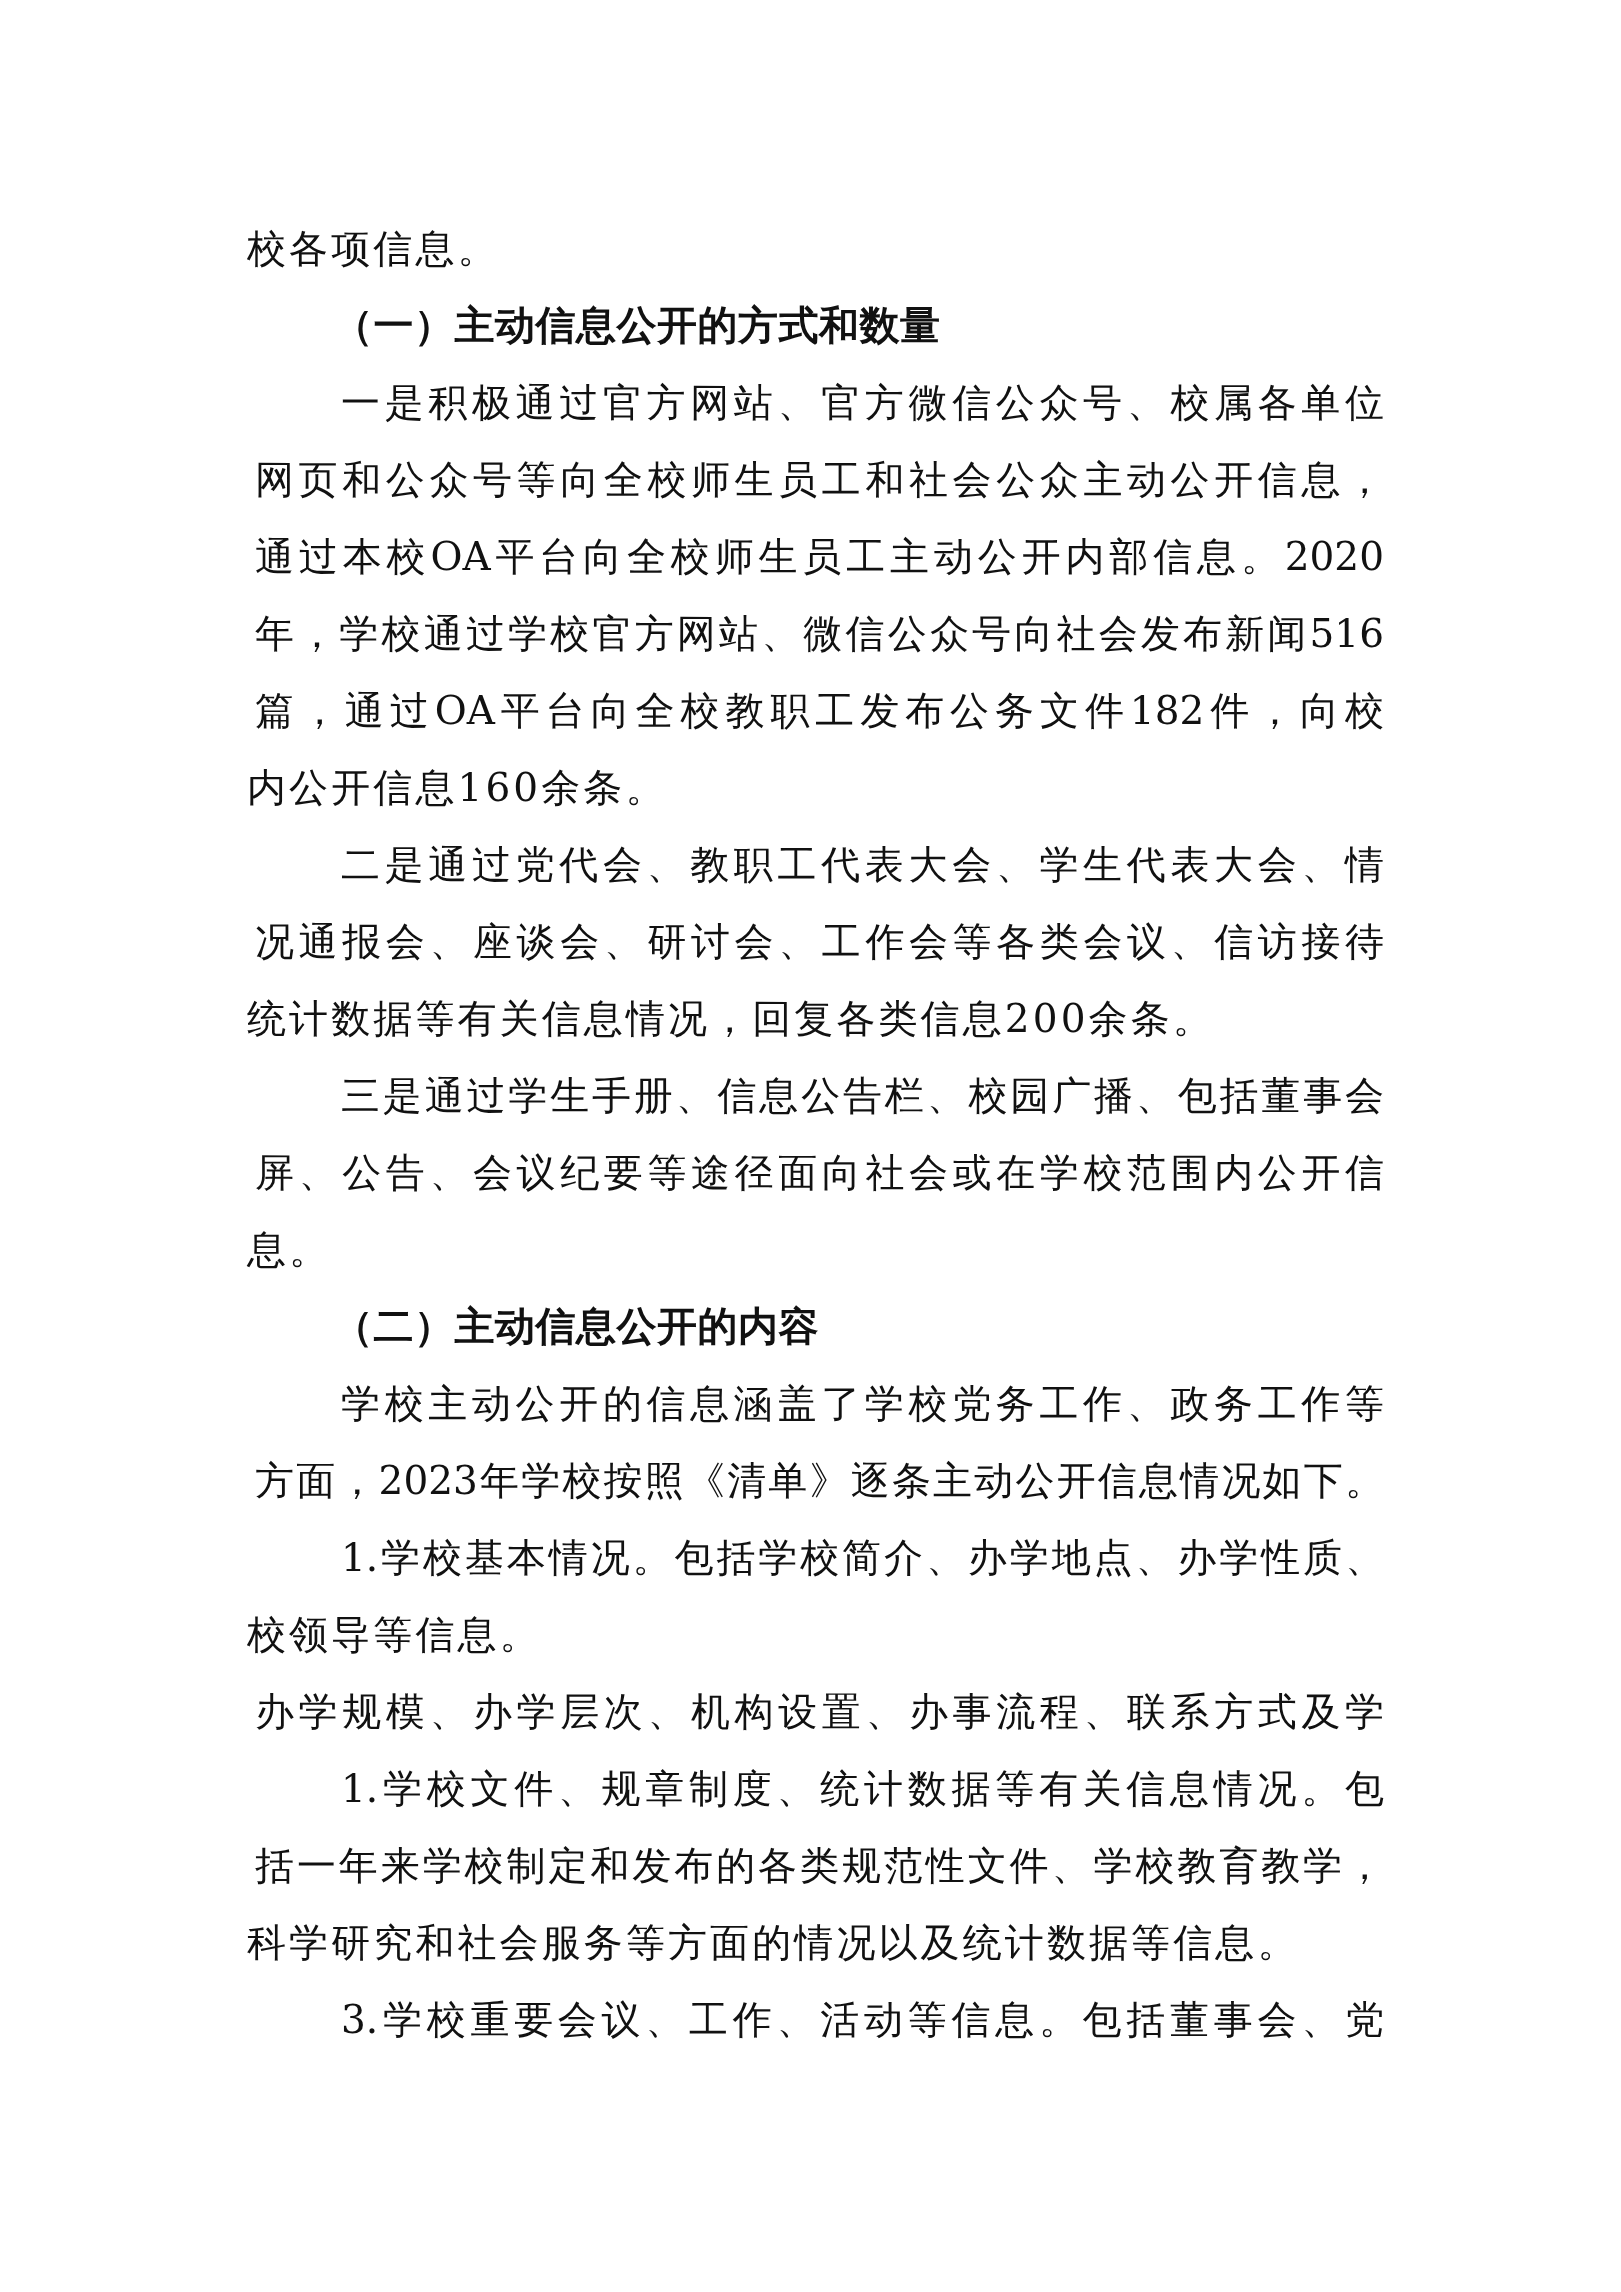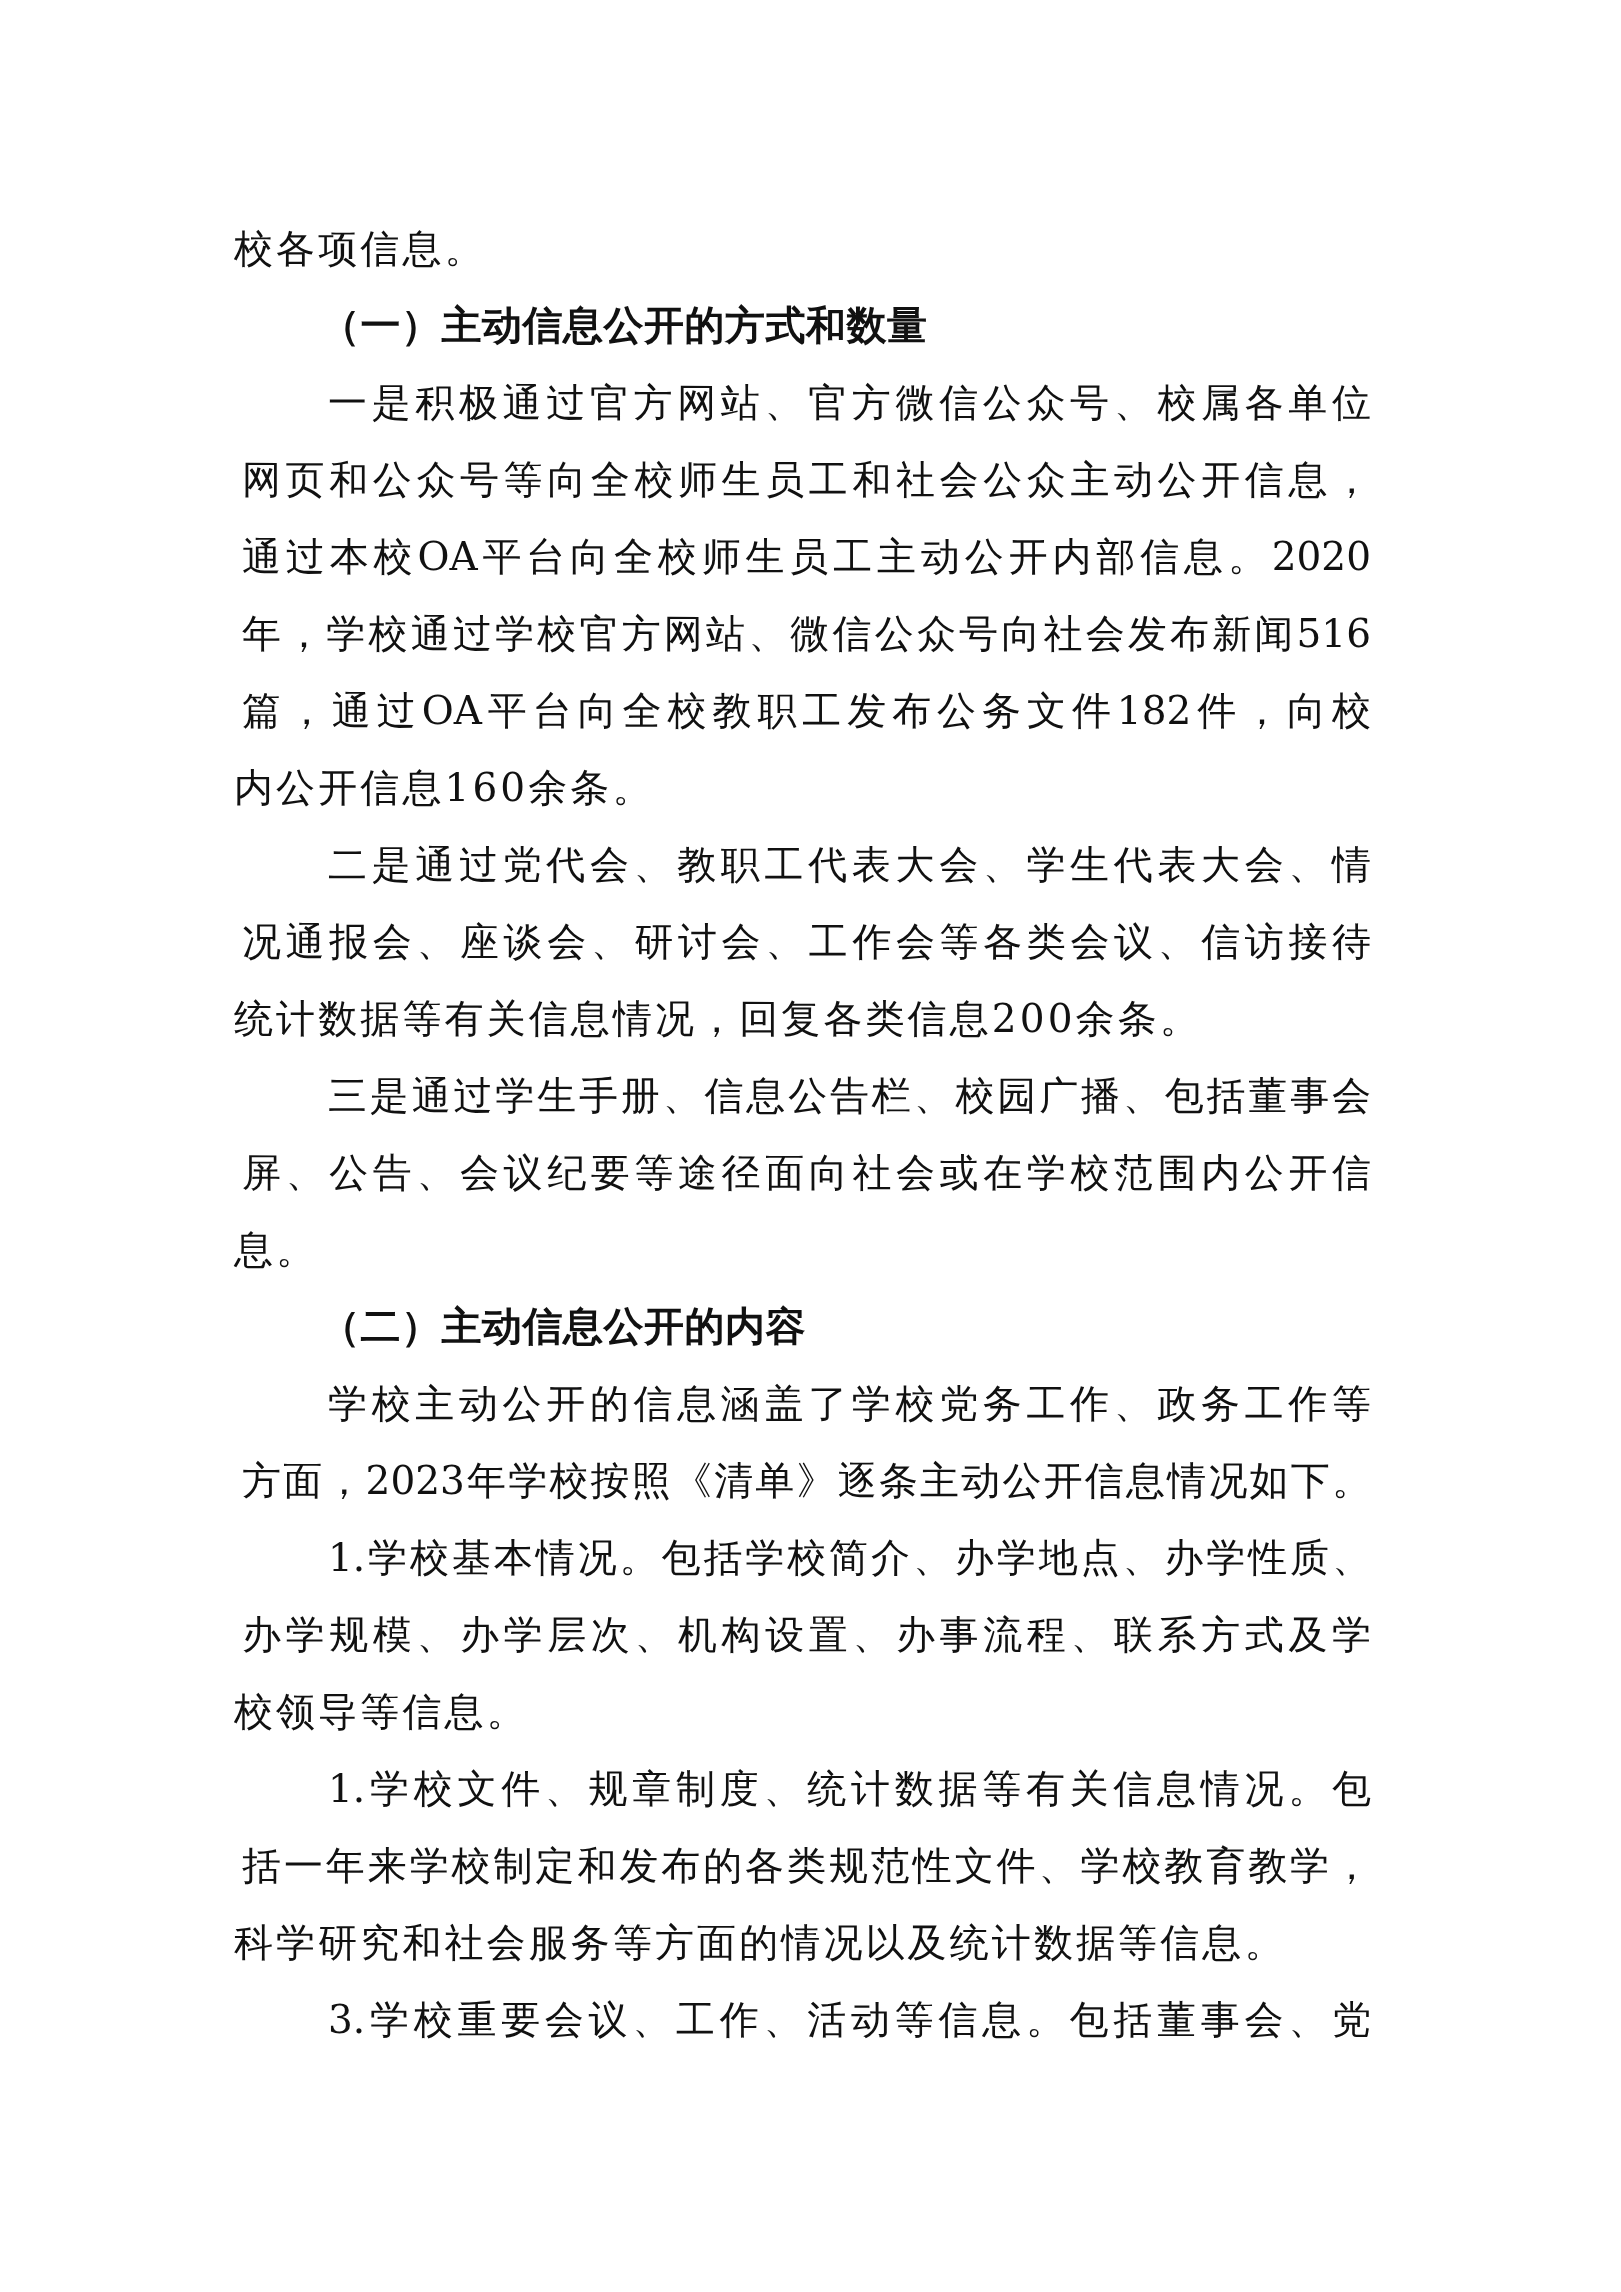--- a/index.html
+++ b/index.html
@@ -15,7 +15,7 @@
     }
     .page {
       position: absolute;
-      left: 234px;
+      left: 247px;
       top: 210px;
       width: 1137px;
     }

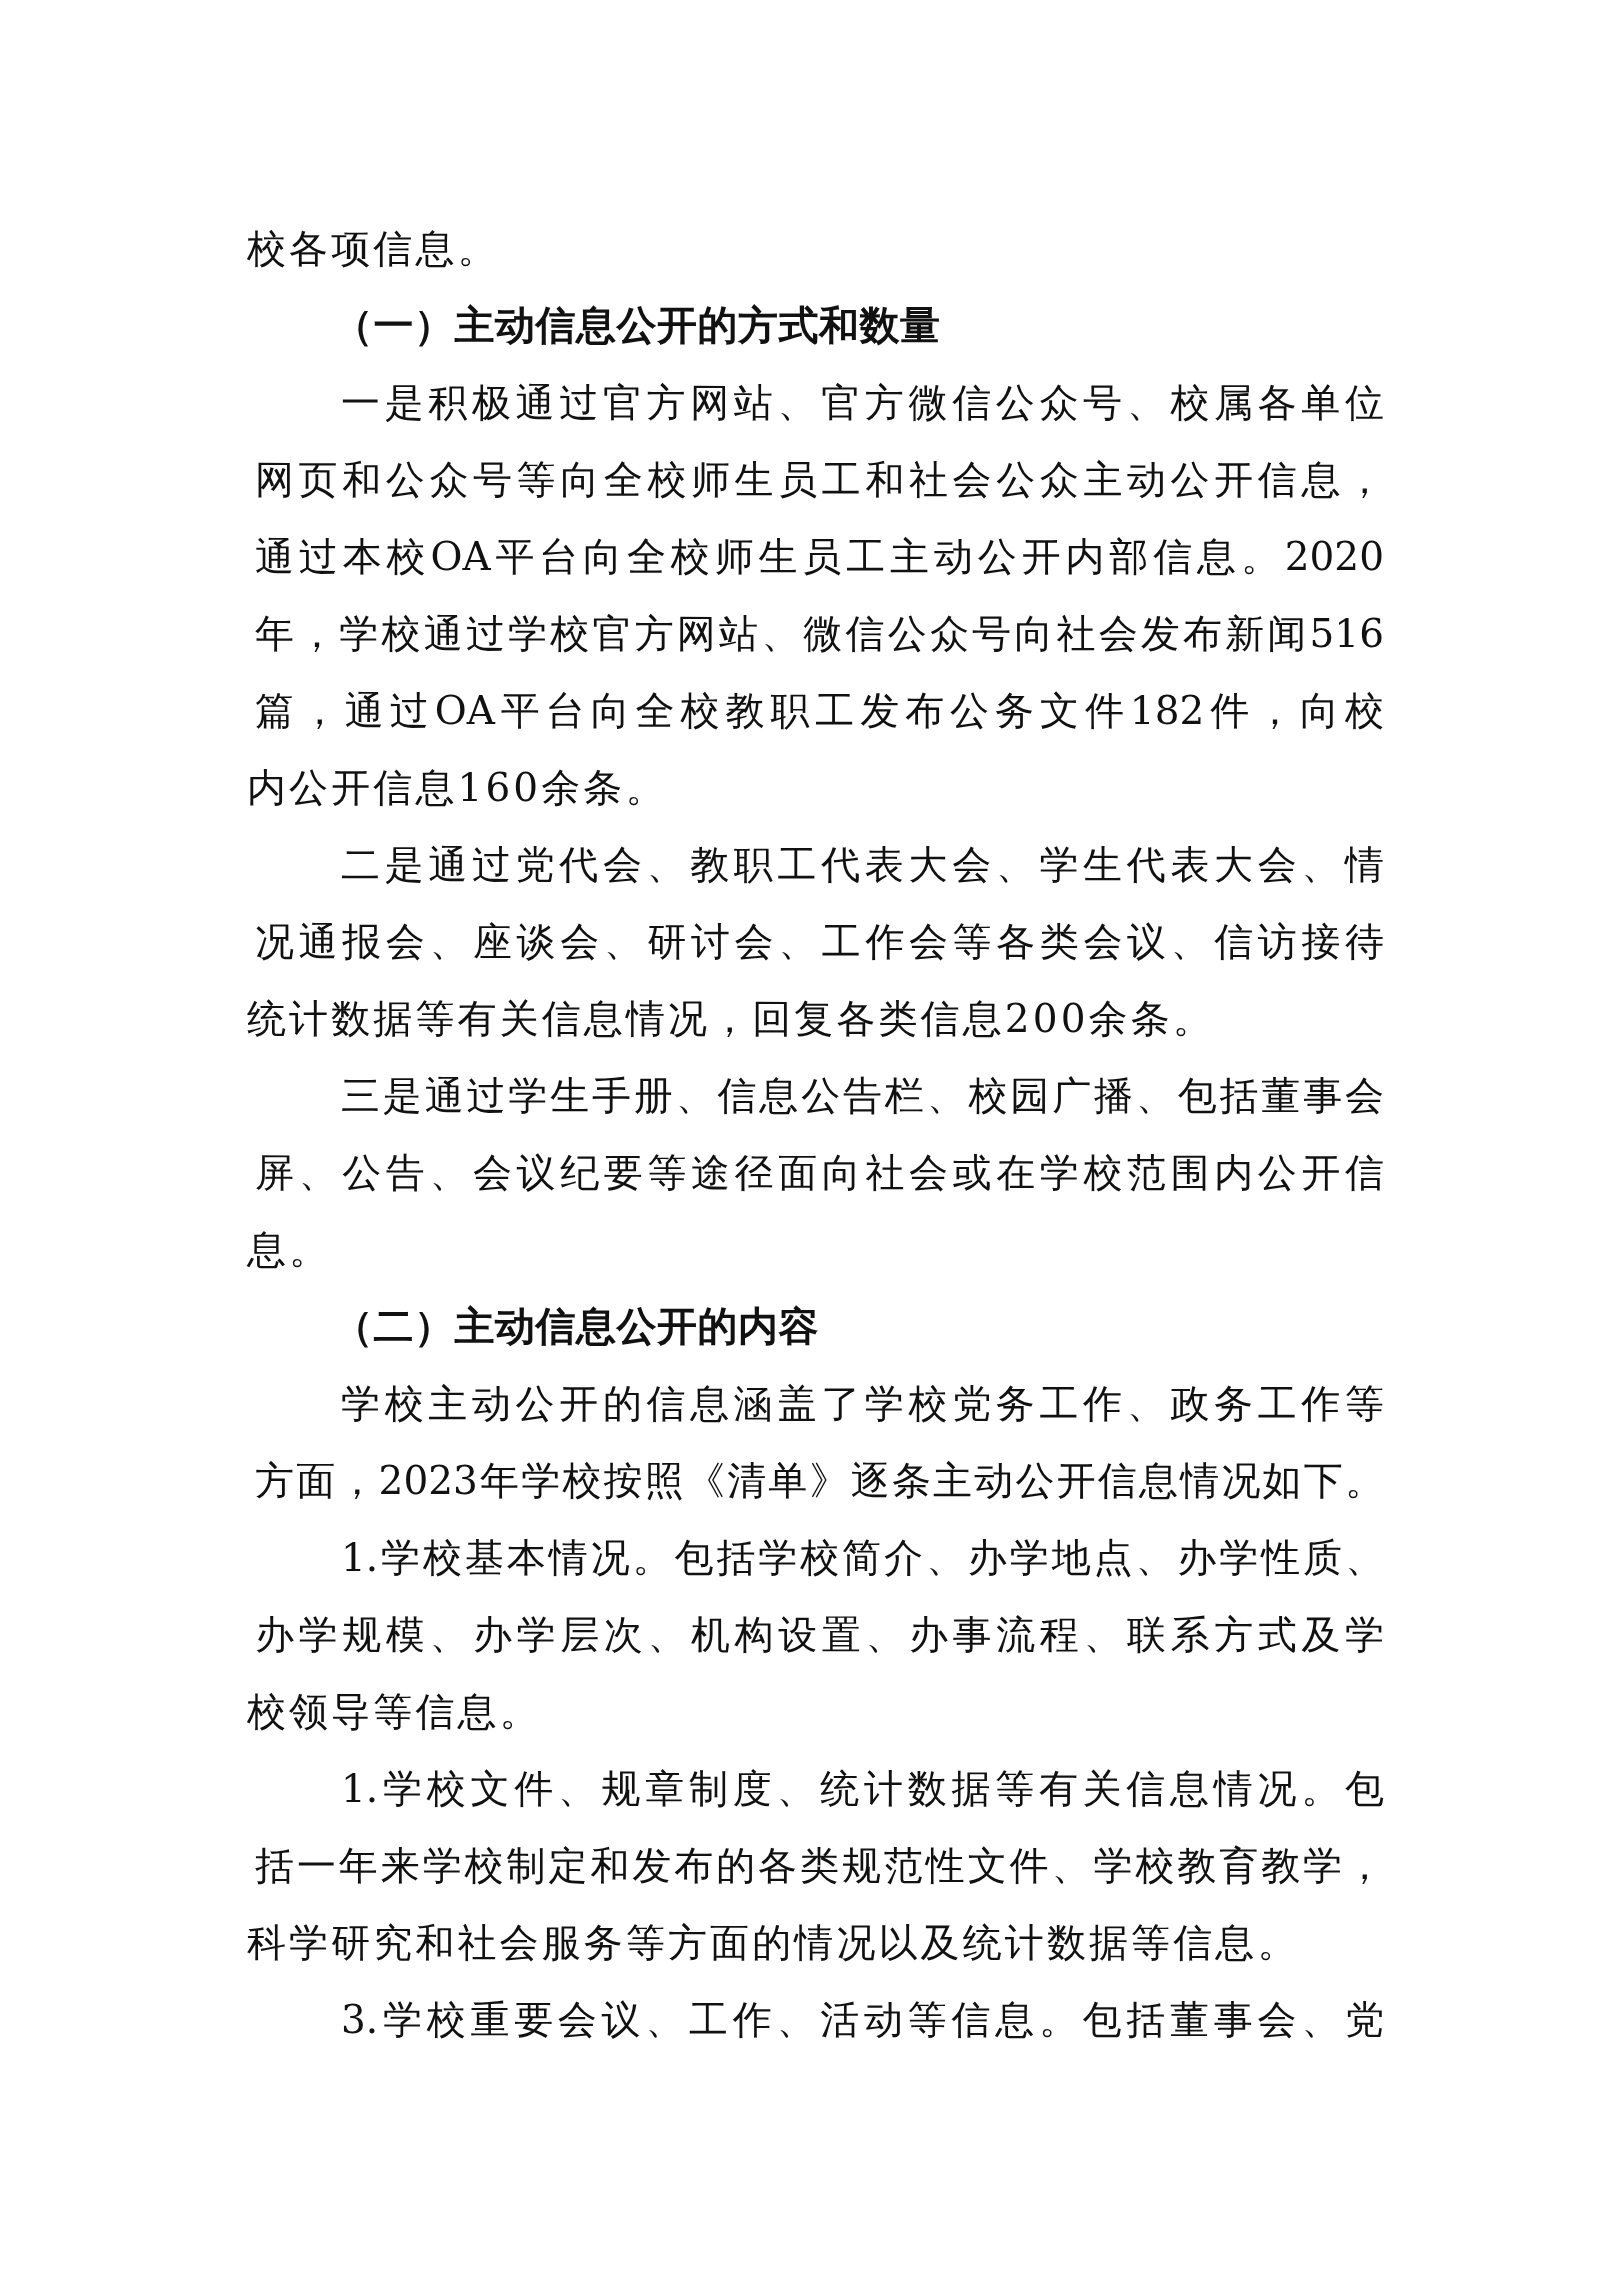--- a/index.html
+++ b/index.html
@@ -84,8 +84,8 @@
 
   <div>
     <div class="line indent justify">1.学校基本情况。包括学校简介、办学地点、办学性质、</div>
+    <div class="line">校领导等信息。</div>
     <div class="line justify">办学规模、办学层次、机构设置、办事流程、联系方式及学</div>
-    <div class="line">校领导等信息。</div>
   </div>
 
   <div>

